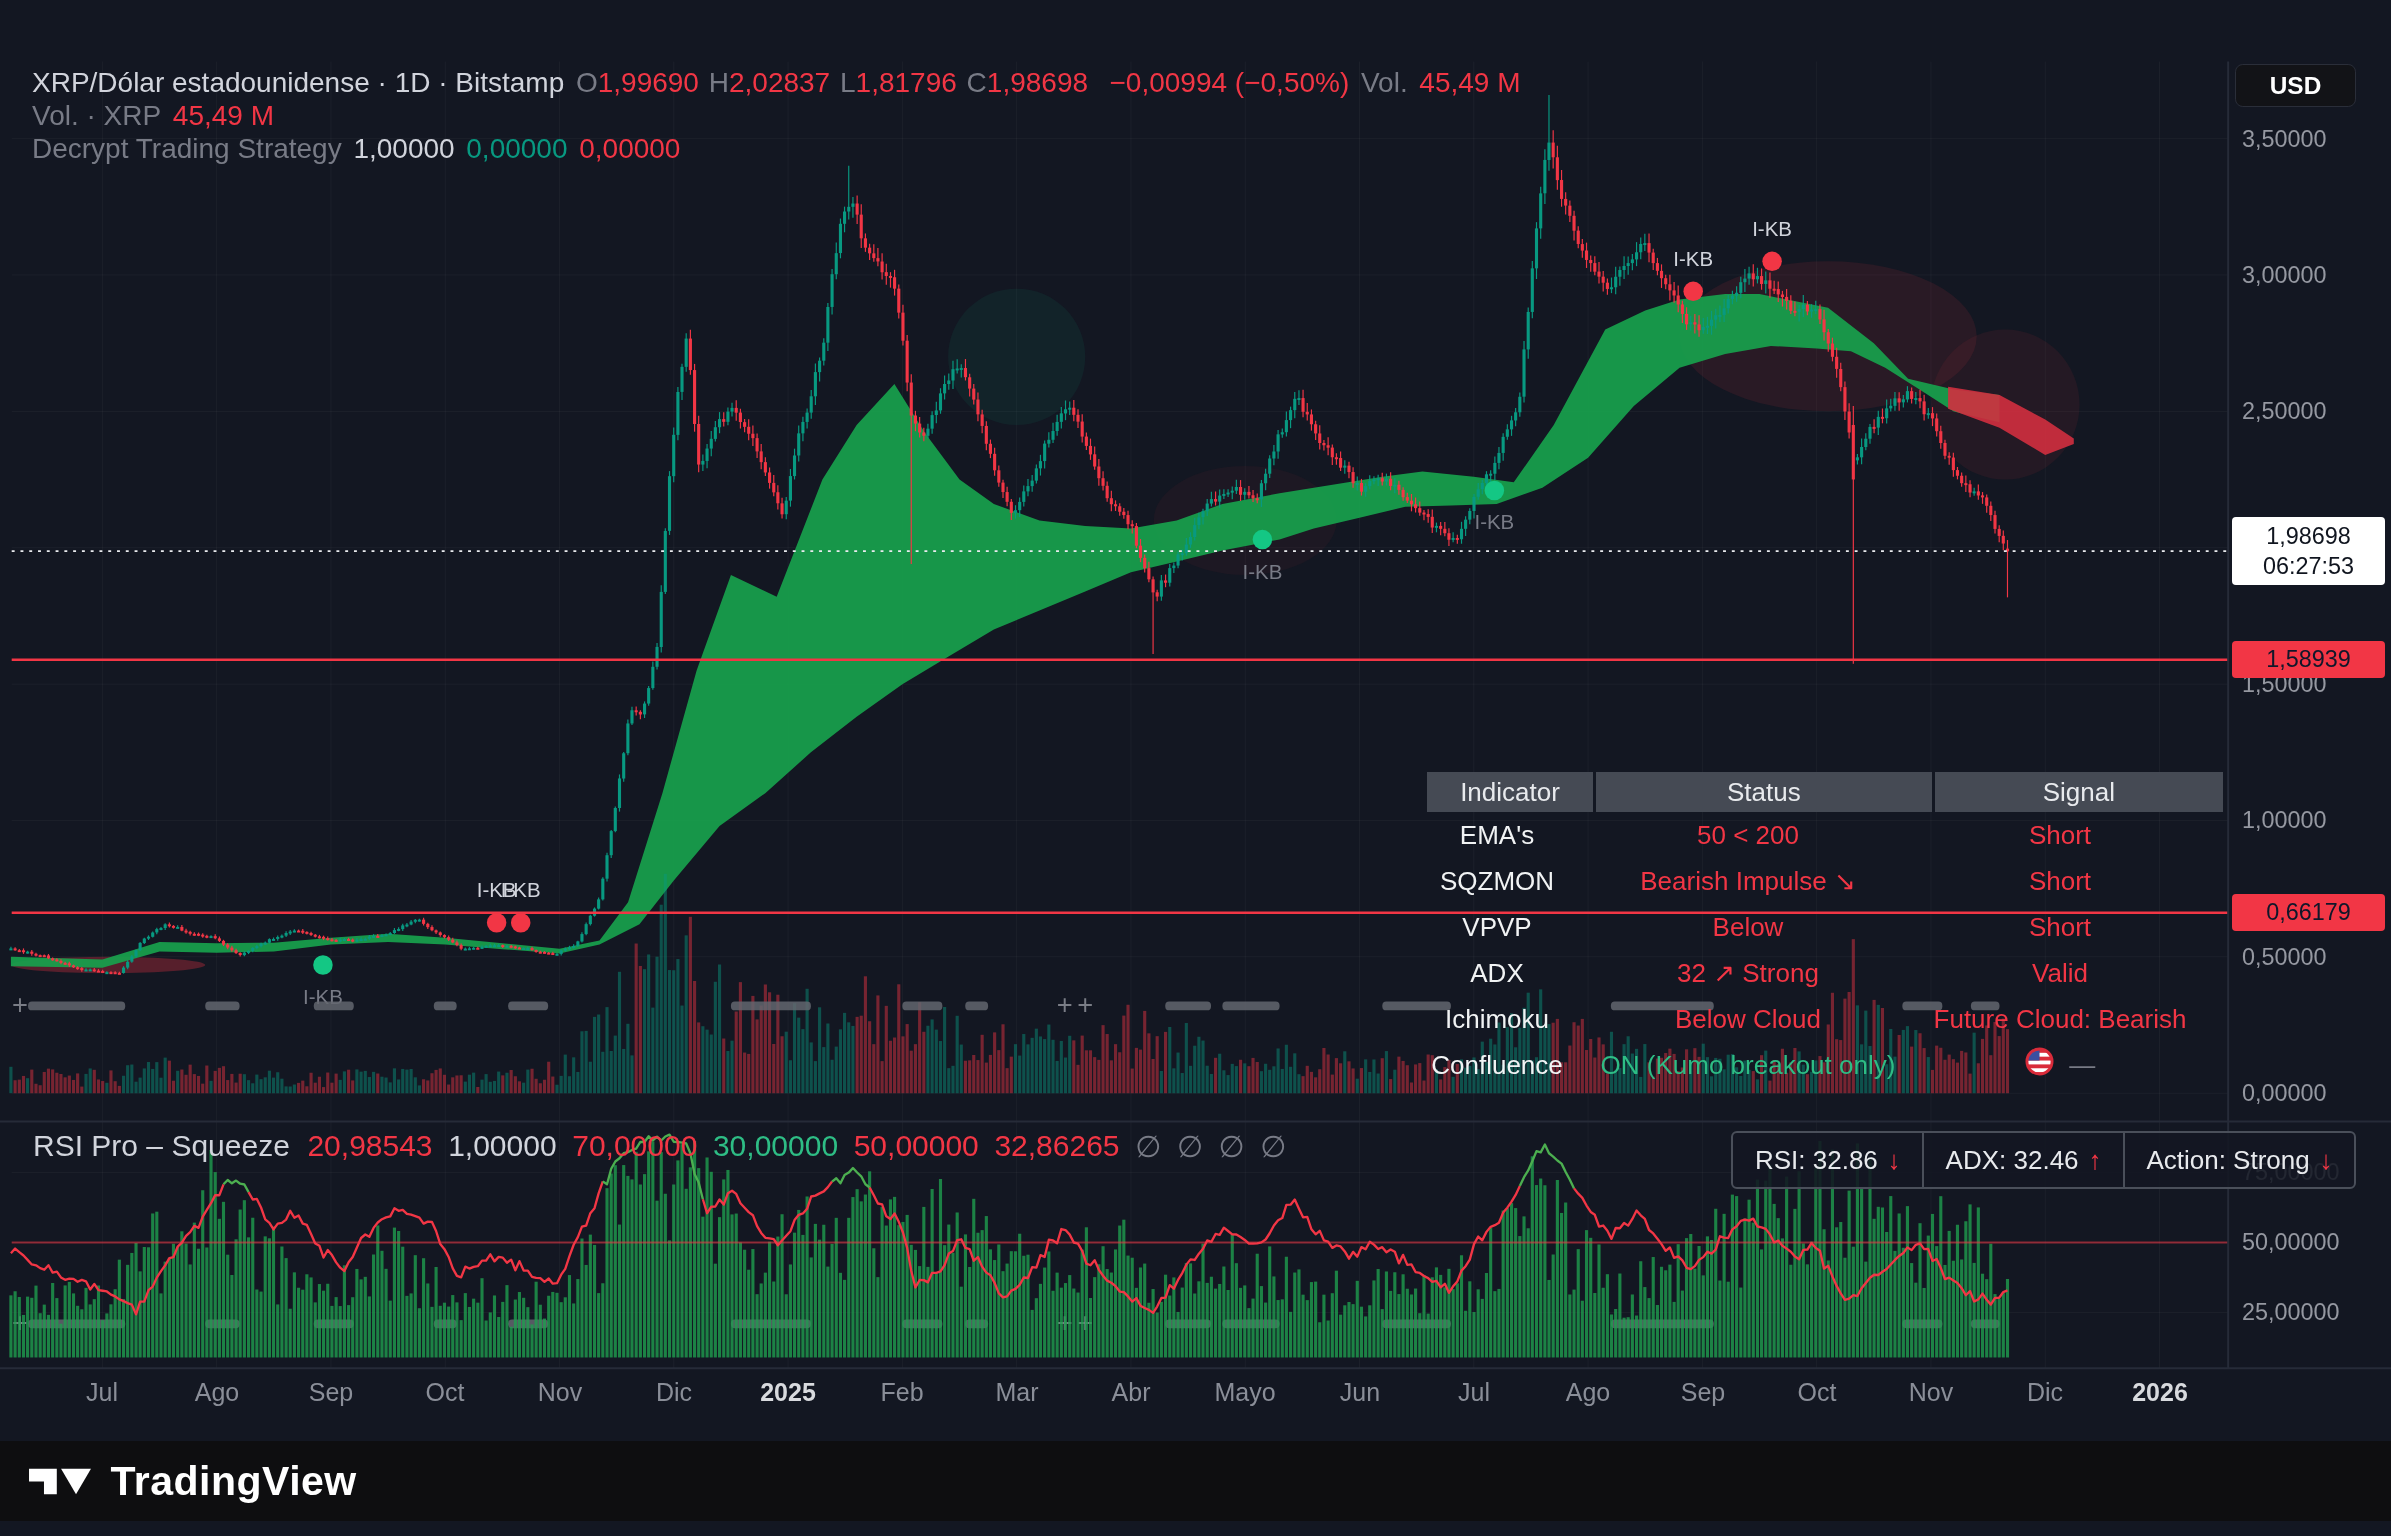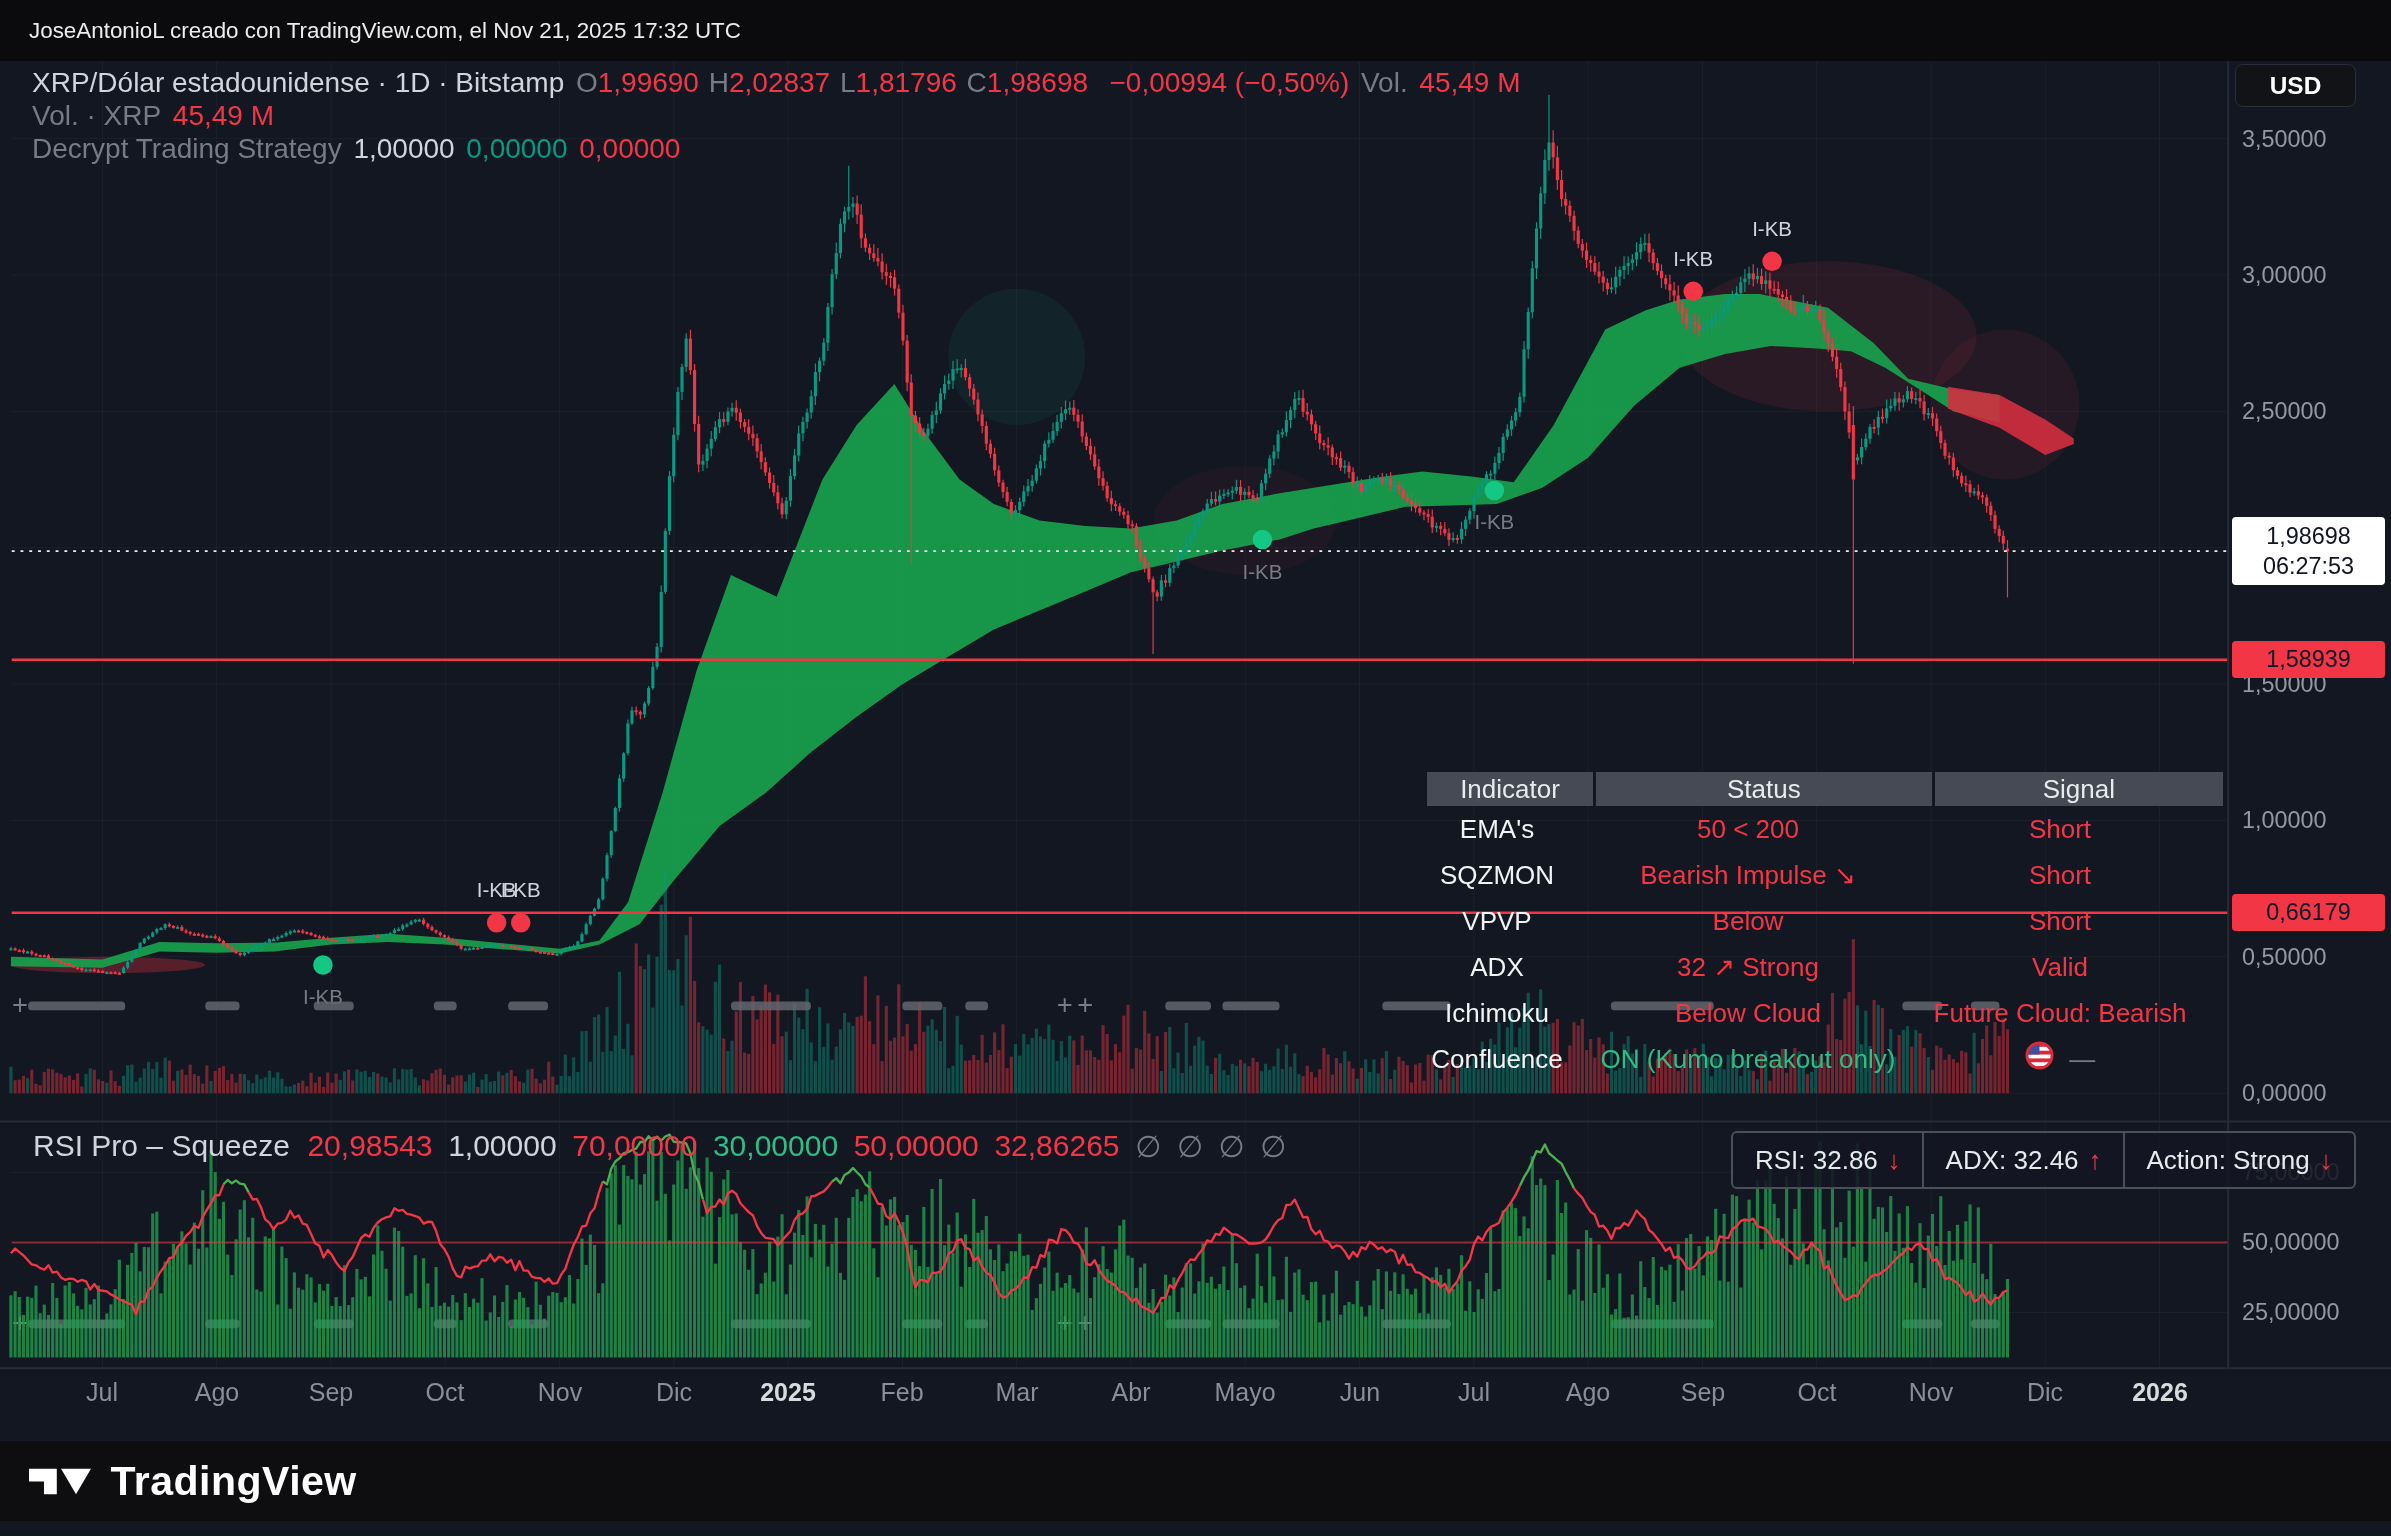--- a/index.html
+++ b/index.html
@@ -2074,9 +2074,6 @@
       <line x1="2285.0" y1="63.0" x2="2285.0" y2="1403.0" stroke="#262b38" stroke-width="2"></line>
     </svg>
 
-  <header class="topbar">
-    <span>JoseAntonioL creado con TradingView.com, el Nov 21, 2025 17:32 UTC</span>
-  </header>
 
   <div class="legend">
     <div class="row">

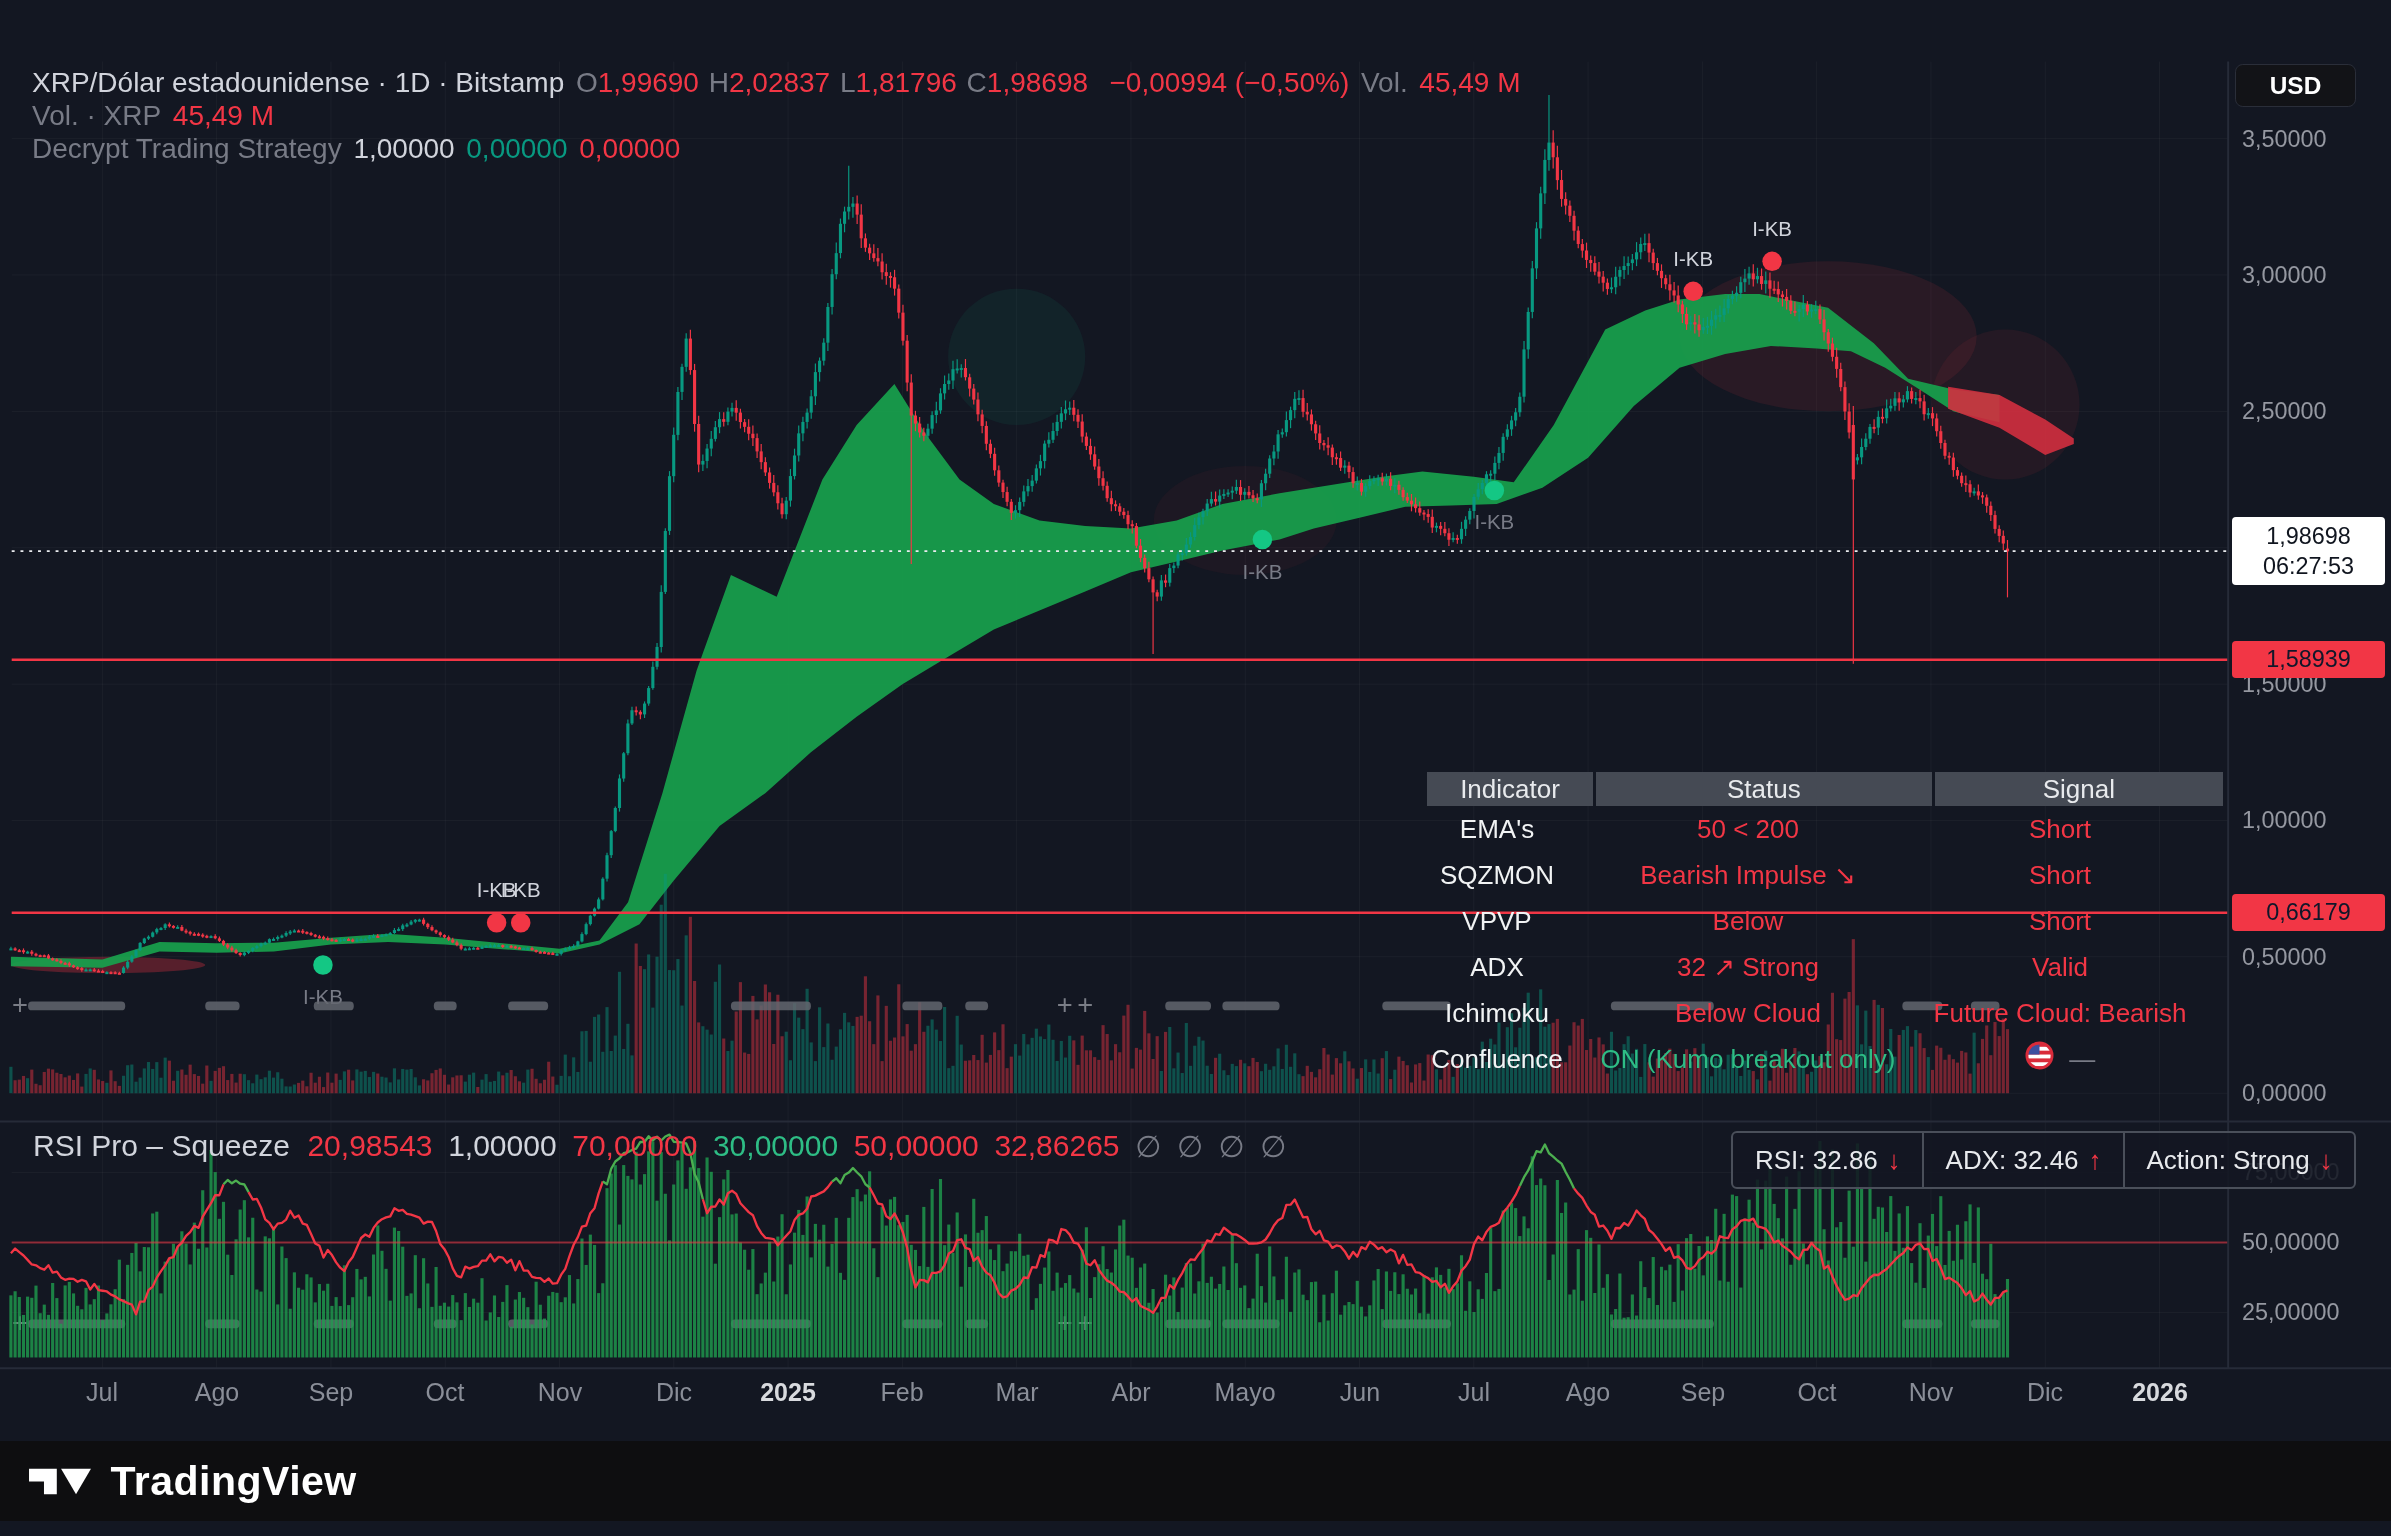--- a/index.html
+++ b/index.html
@@ -27,7 +27,7 @@
   .tag.red{background:#f23645;color:#0f172a;height:37px;font-size:23.4px;}
 
   .ind-table{position:absolute;left:1414px;top:772px;width:790px;z-index:4;font-size:26px;}
-  .ind-table .hdr{display:grid;grid-template-columns:166px 336px 288px;gap:2.9px;height:34px;padding-left:13px;}
+  .ind-table .hdr{display:grid;grid-template-columns:166px 336px 288px;gap:2.9px;height:40px;padding-left:13px;}
   .ind-table .hdr div{background:#454a54;color:#e8eaed;display:flex;align-items:center;justify-content:center;}
   .ind-table .trow{display:grid;grid-template-columns:166px 336px 288px;height:46px;align-items:center;text-align:center;}
   .sig-cell{display:flex;align-items:center;justify-content:center;gap:15.6px;}

